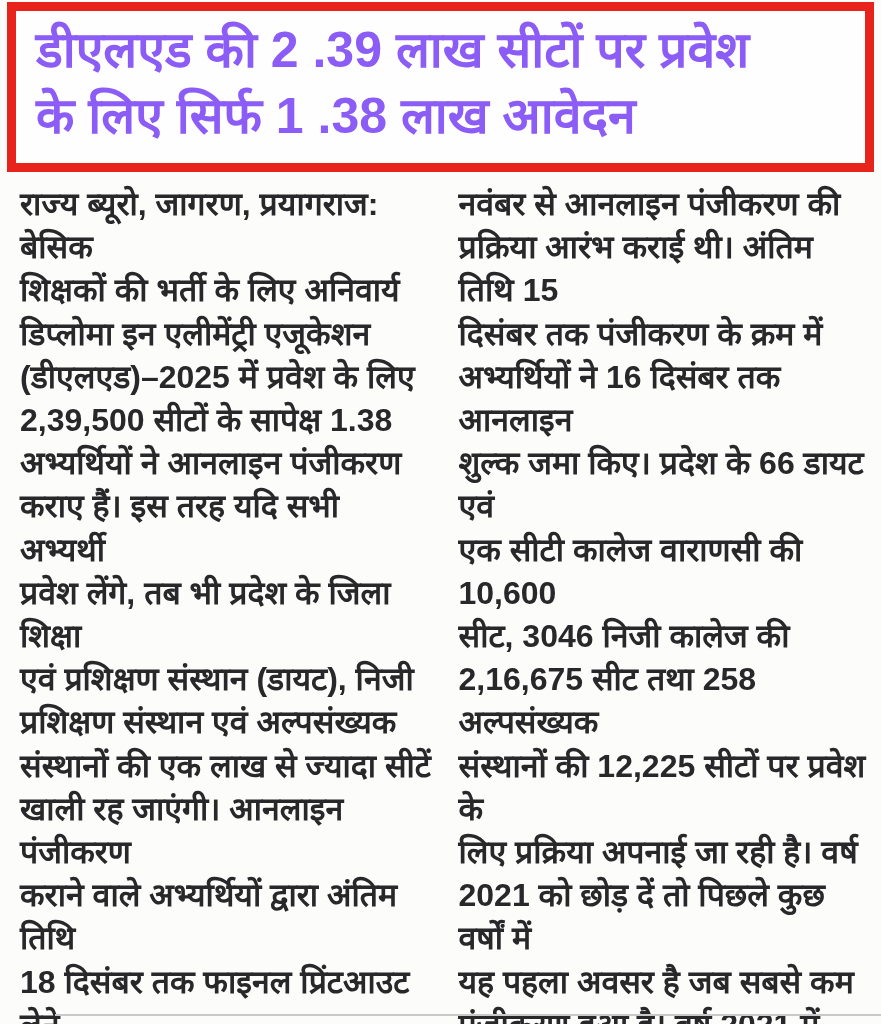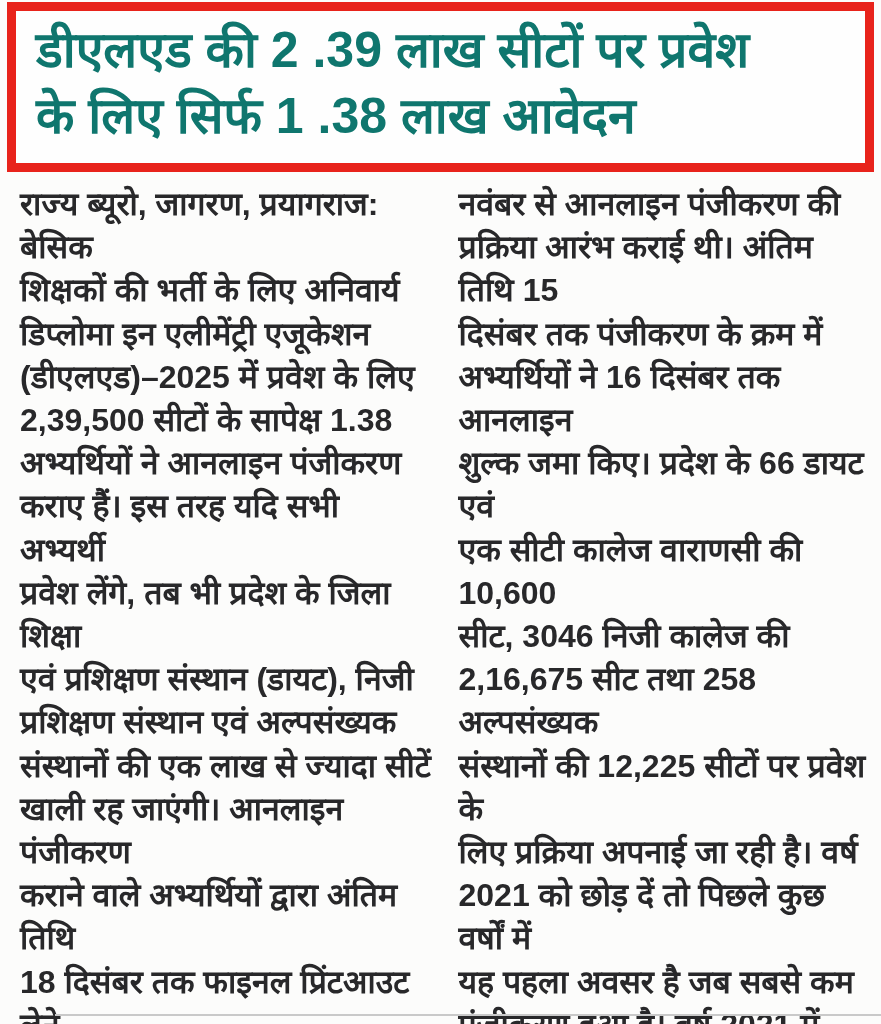--- a/index.html
+++ b/index.html
@@ -32,7 +32,7 @@
     font-size: 50px;
     line-height: 66px;
     font-weight: 700;
-    color: #0f766e;
+    color: #8b5cf6;
     white-space: pre-line;
     letter-spacing: 0px;
   }

